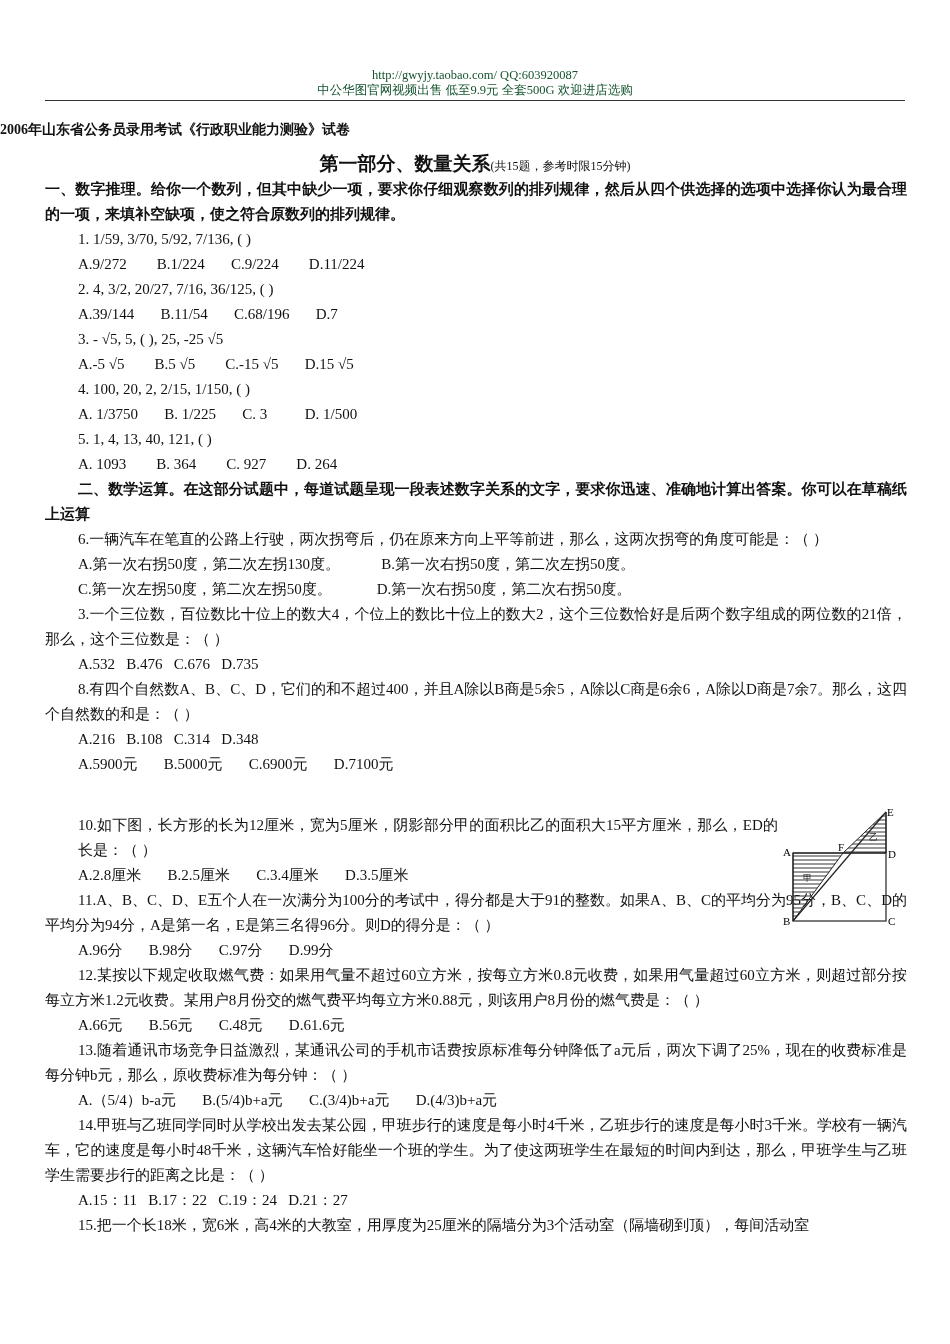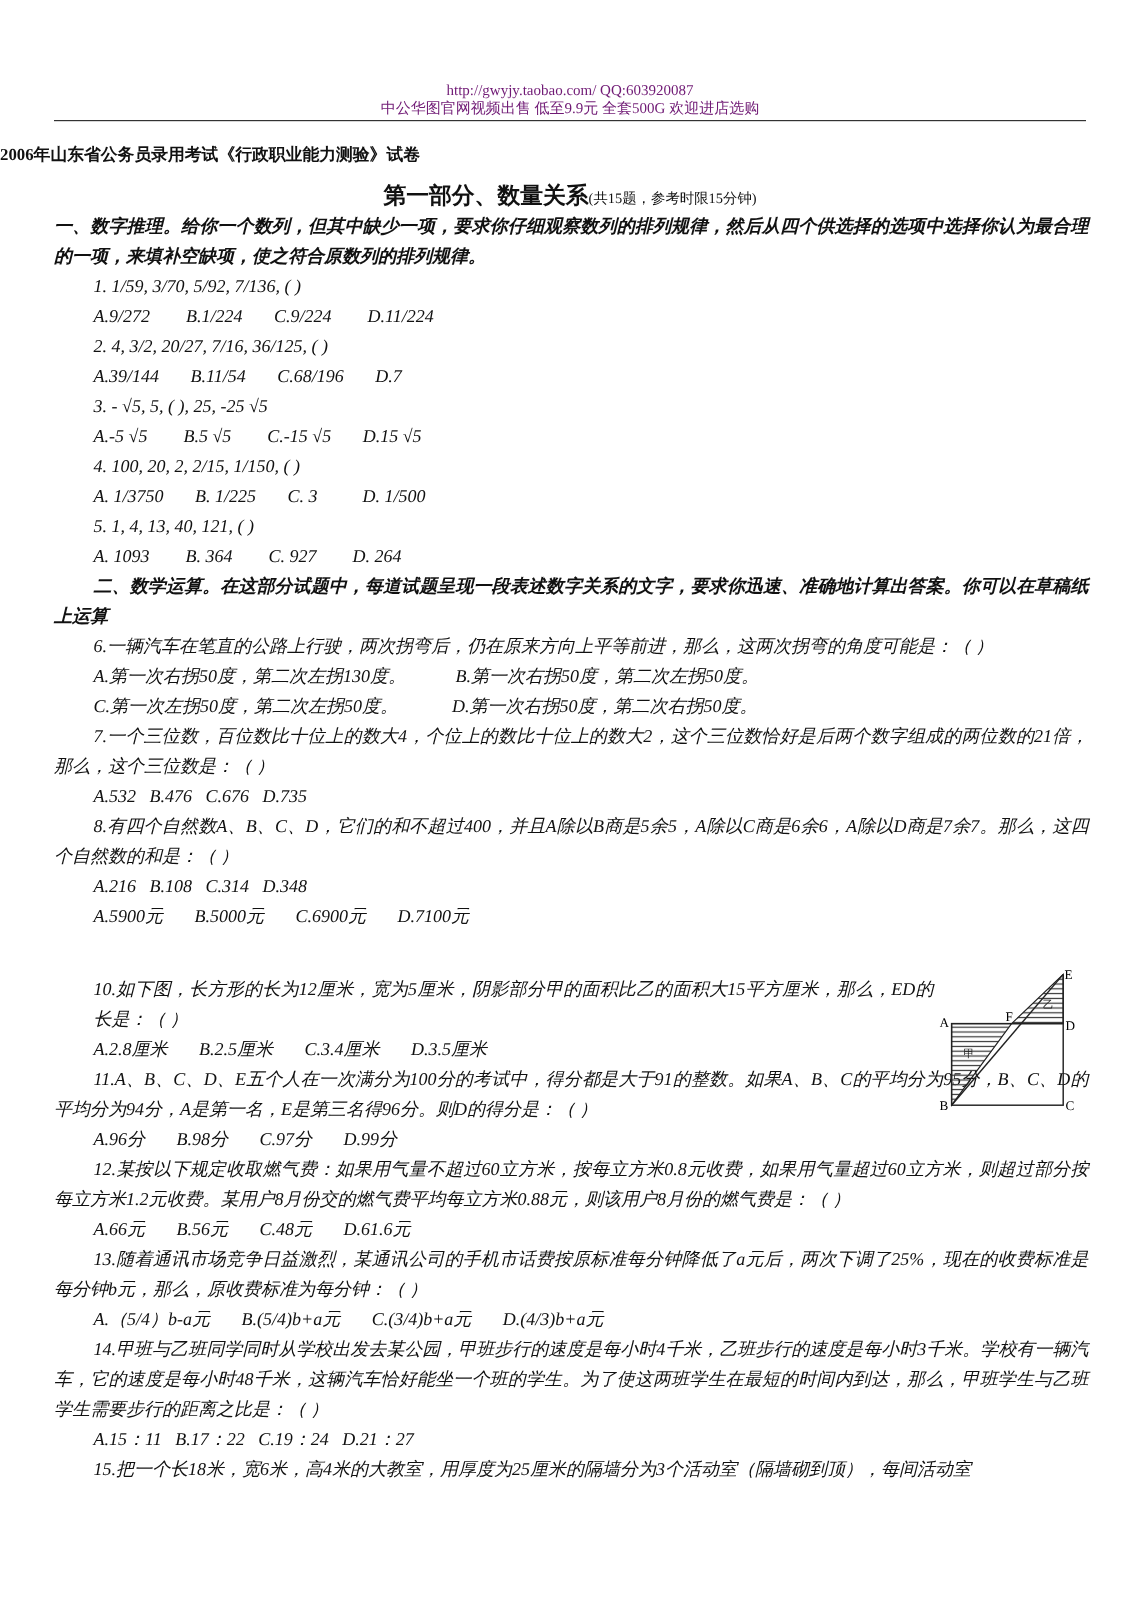--- a/index.html
+++ b/index.html
@@ -6,7 +6,7 @@
   body { width: 950px; height: 1344px; position: relative; overflow: hidden;
          font-family: "Liberation Serif", "DejaVu Serif", serif; color: #111; }
   .page { position: absolute; left: 0; top: 0; width: 950px; height: 1344px; }
-  .hdr { position: absolute; left: 0; width: 950px; text-align: center; font-size: 12.5px; line-height: 15px; color: #701a75; }
+  .hdr { position: absolute; left: 0; width: 950px; text-align: center; font-size: 12.5px; line-height: 15px; color: #14532d; }
   .hdr1 { top: 68px; }
   .hdr2 { top: 83px; }
   .rule { position: absolute; left: 45px; top: 100px; width: 860px; height: 0; border-top: 1.5px solid #333; }

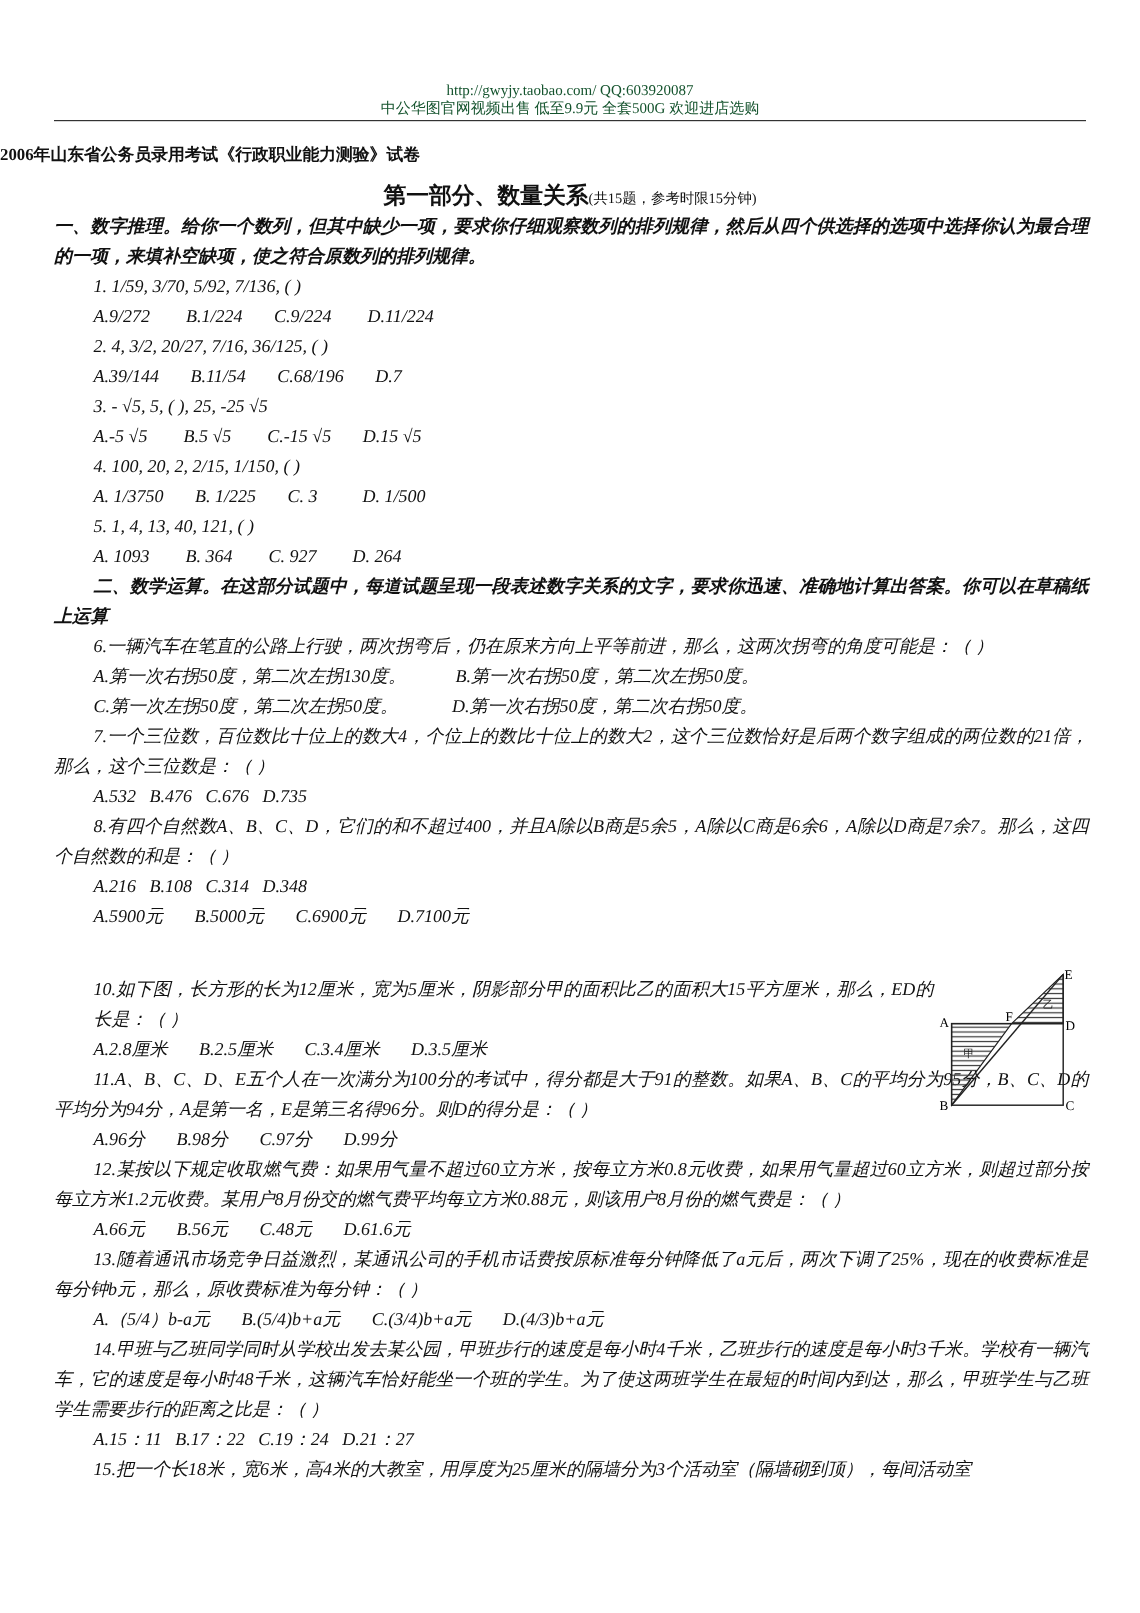--- a/index.html
+++ b/index.html
@@ -15,7 +15,7 @@
   .subtitle .big { font-size: 19px; font-weight: bold; }
   .subtitle .small { font-size: 12px; }
   .body { position: absolute; left: 45px; top: 177px; width: 862px; font-size: 15px; line-height: 25px; }
-  .p { margin: 0; text-align: justify; font-style: italic; }
+  .p { margin: 0; text-align: justify; }
   .ind { text-indent: 33px; }
   .sec { font-weight: bold; }
   .opts { padding-left: 33px; white-space: pre; }

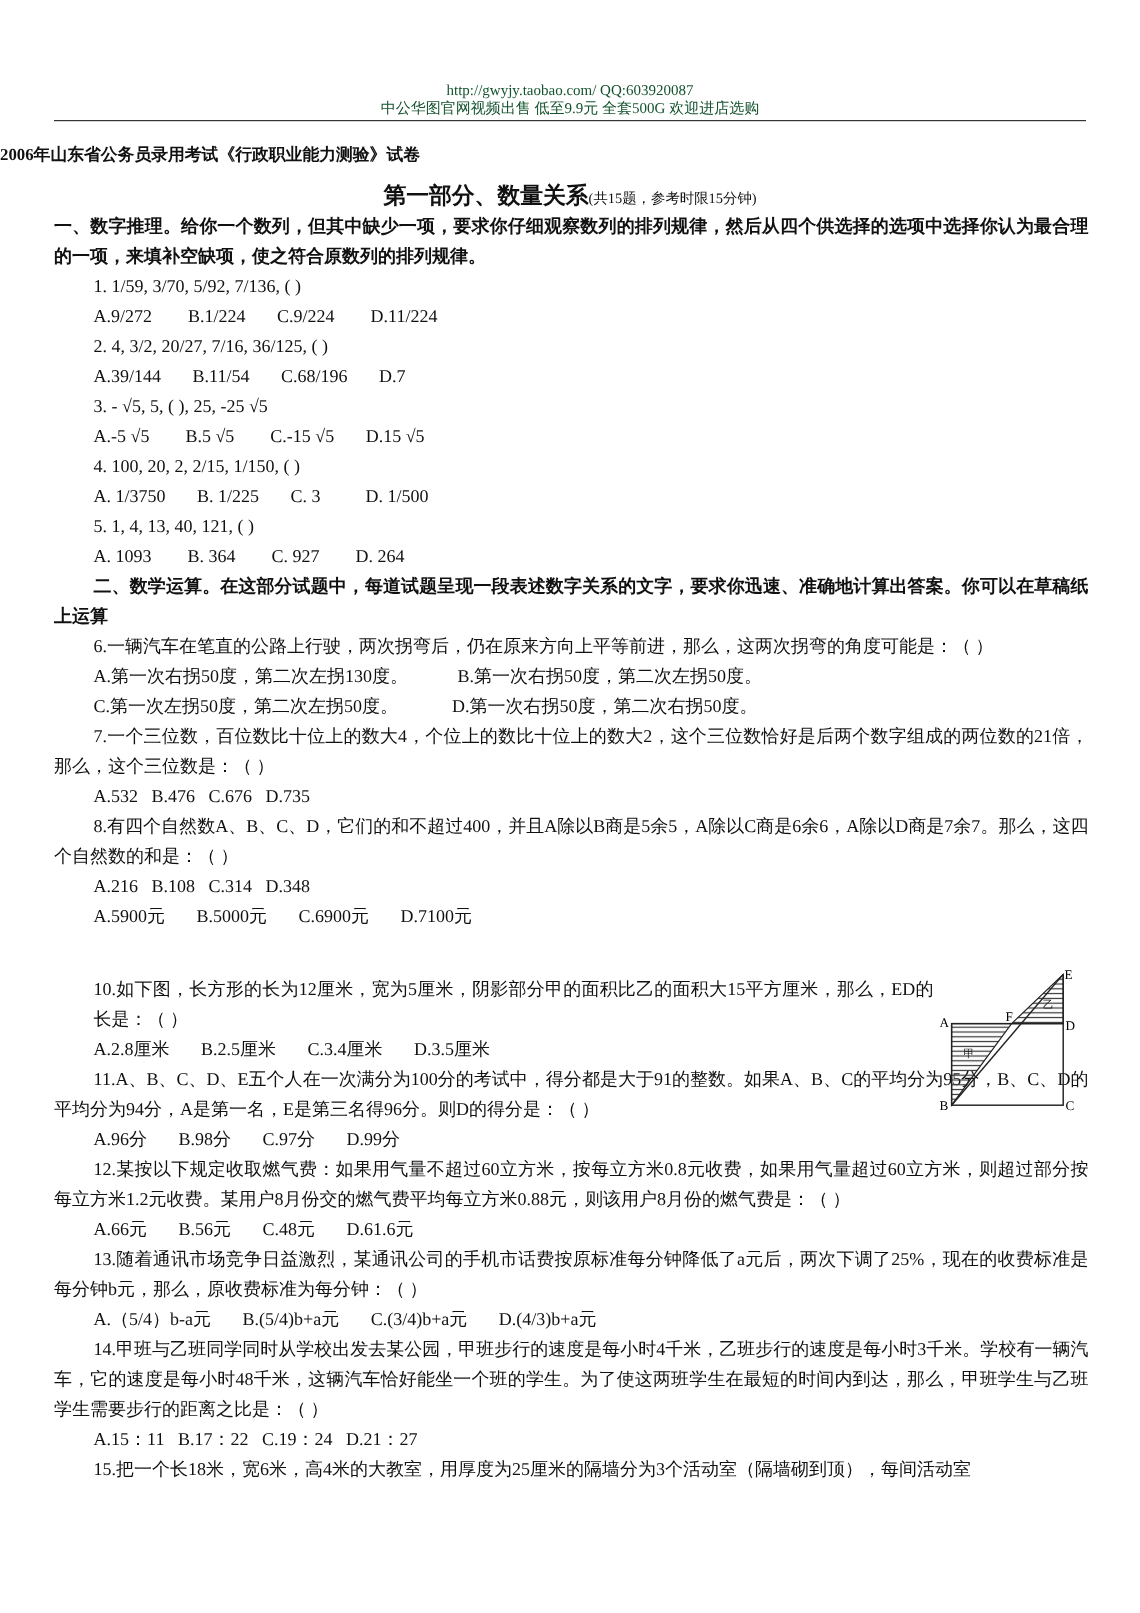--- a/index.html
+++ b/index.html
@@ -56,7 +56,7 @@
     <p class="p opts">A.第一次右拐50度，第二次左拐130度。           B.第一次右拐50度，第二次左拐50度。</p>
     <p class="p opts">C.第一次左拐50度，第二次左拐50度。            D.第一次右拐50度，第二次右拐50度。</p>
 
-    <p class="p ind">7.一个三位数，百位数比十位上的数大4，个位上的数比十位上的数大2，这个三位数恰好是后两个数字组成的两位数的21倍，那么，这个三位数是：（    ）</p>
+    <p class="p ind">3.一个三位数，百位数比十位上的数大4，个位上的数比十位上的数大2，这个三位数恰好是后两个数字组成的两位数的21倍，那么，这个三位数是：（    ）</p>
     <p class="p opts">A.532   B.476   C.676   D.735</p>
 
     <p class="p ind">8.有四个自然数A、B、C、D，它们的和不超过400，并且A除以B商是5余5，A除以C商是6余6，A除以D商是7余7。那么，这四个自然数的和是：（    ）</p>

